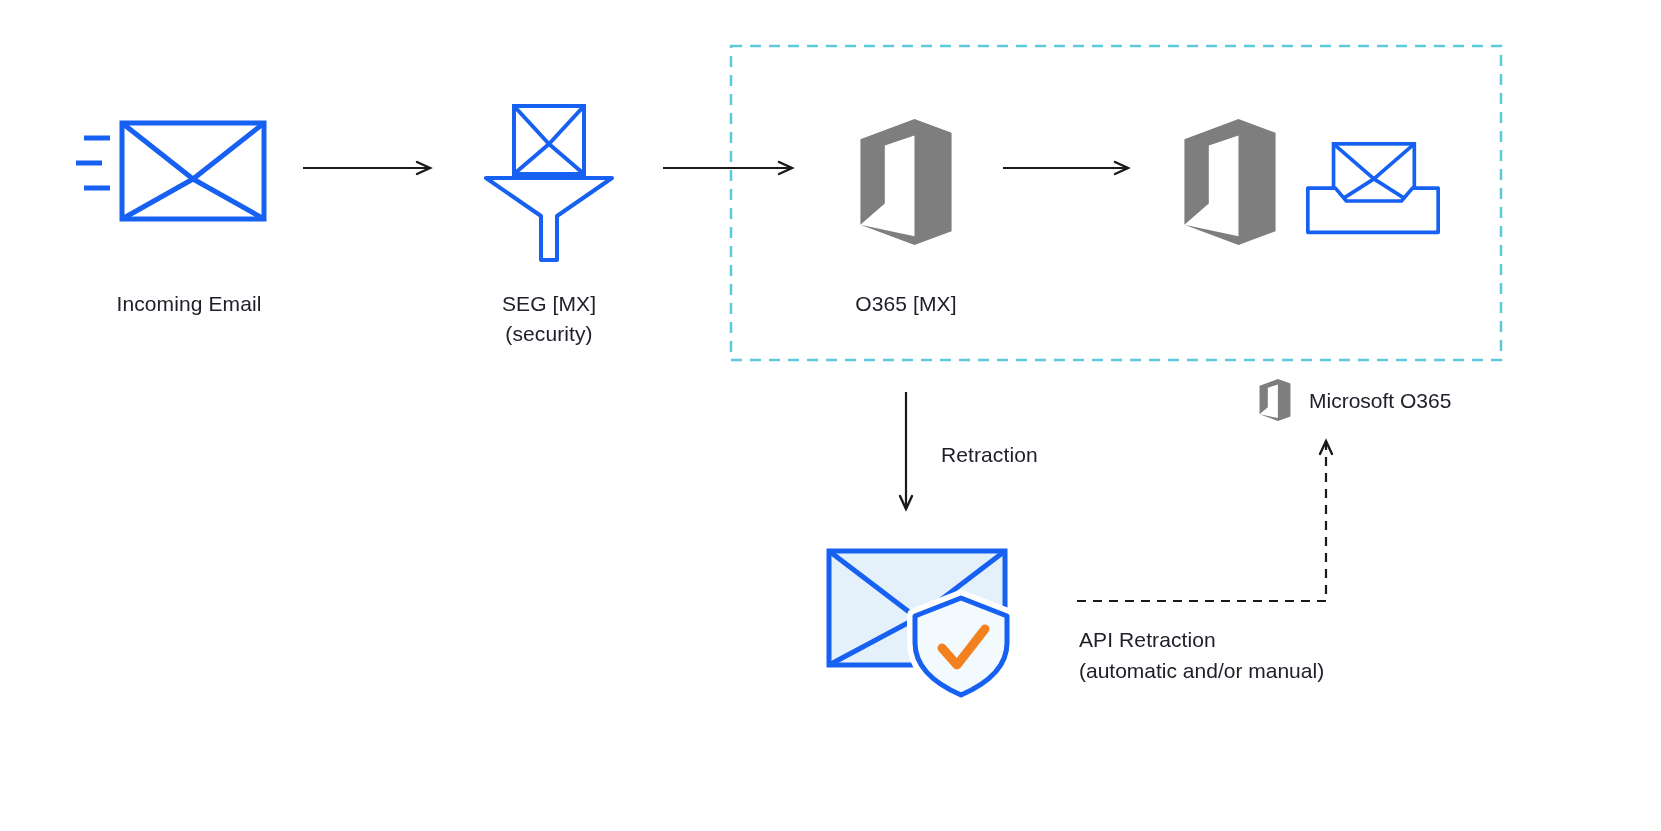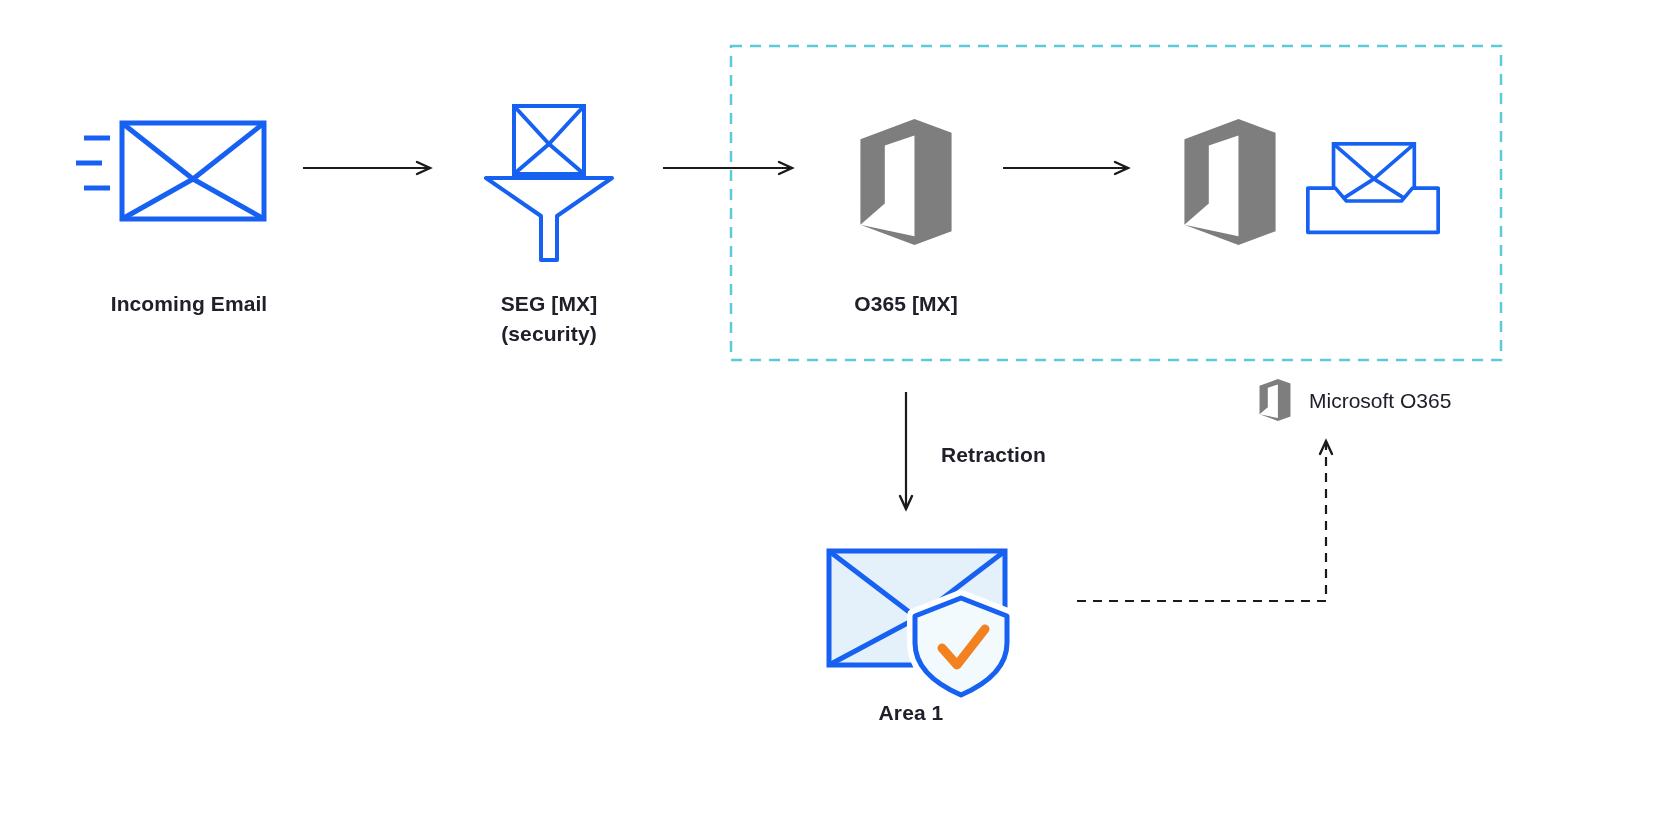--- a/index.html
+++ b/index.html
@@ -9,7 +9,7 @@
     color:var(--c-text,#20202A);
   }
   .abs{position:absolute;}
-  .label{font-size:21px;font-weight:700;line-height:30px;letter-spacing:.1px;}
+  .label{font-size:21px;font-weight:400;line-height:30px;letter-spacing:.1px;}
   .center{text-align:center;}
   .regular{font-weight:400;text-align:center;}
   .overlay{position:absolute;left:0;top:0;}

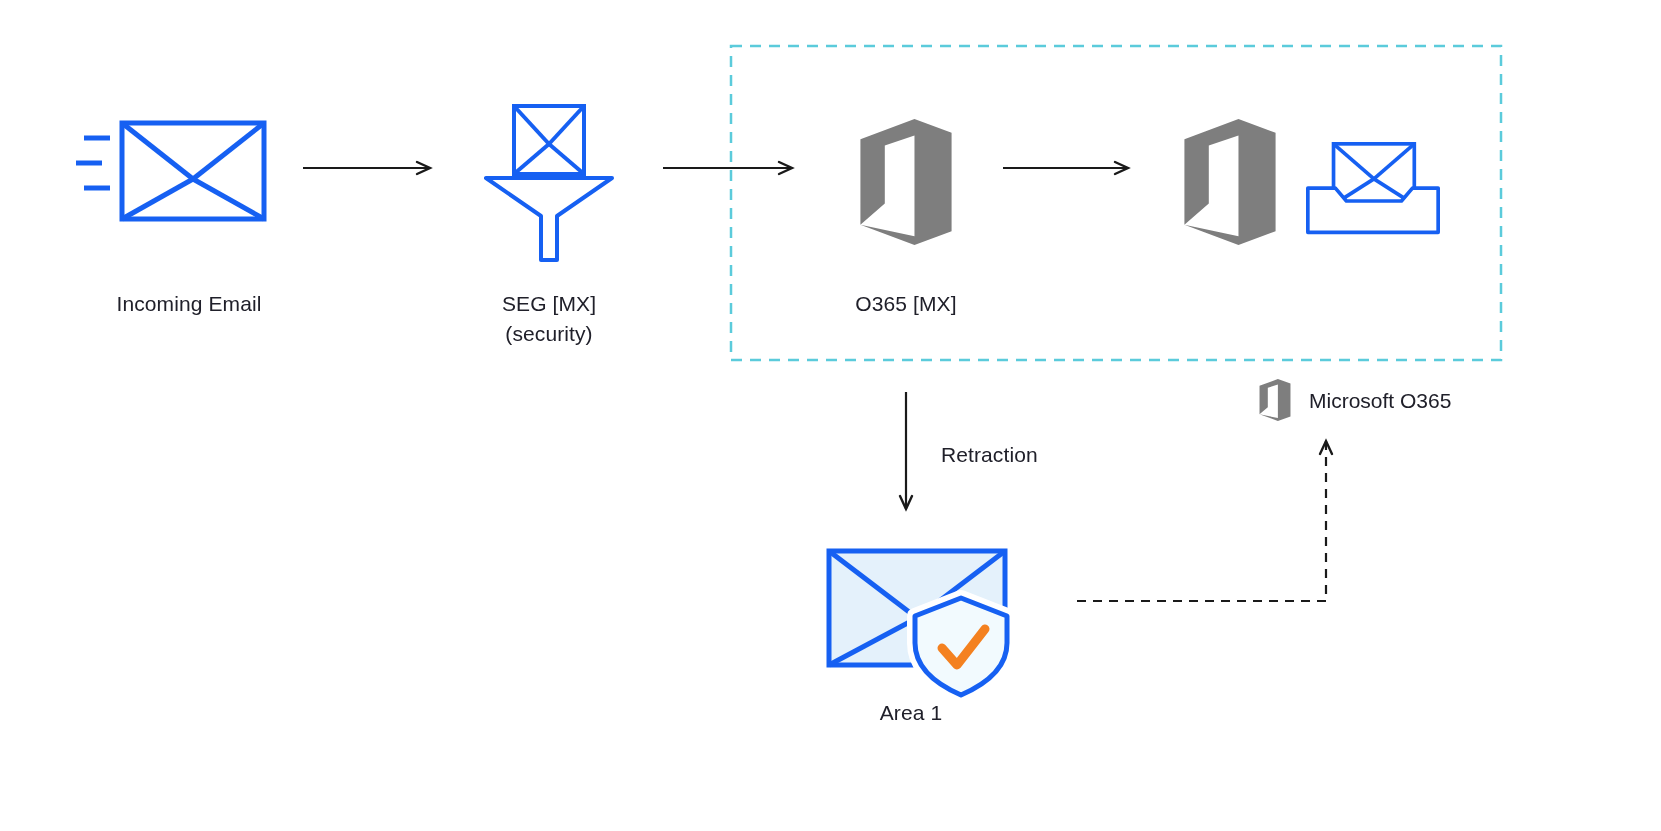--- a/index.html
+++ b/index.html
@@ -122,6 +122,10 @@
     <div class="label">Area 1</div>
   </div>
 
+  <div class="abs" style="left:1079px;top:624px">
+    <div class="label" style="line-height:31px">API Retraction</div>
+    <div class="regular" style="font-size:21px;line-height:31px">(automatic and/or manual)</div>
+  </div>
 
 </div>
 

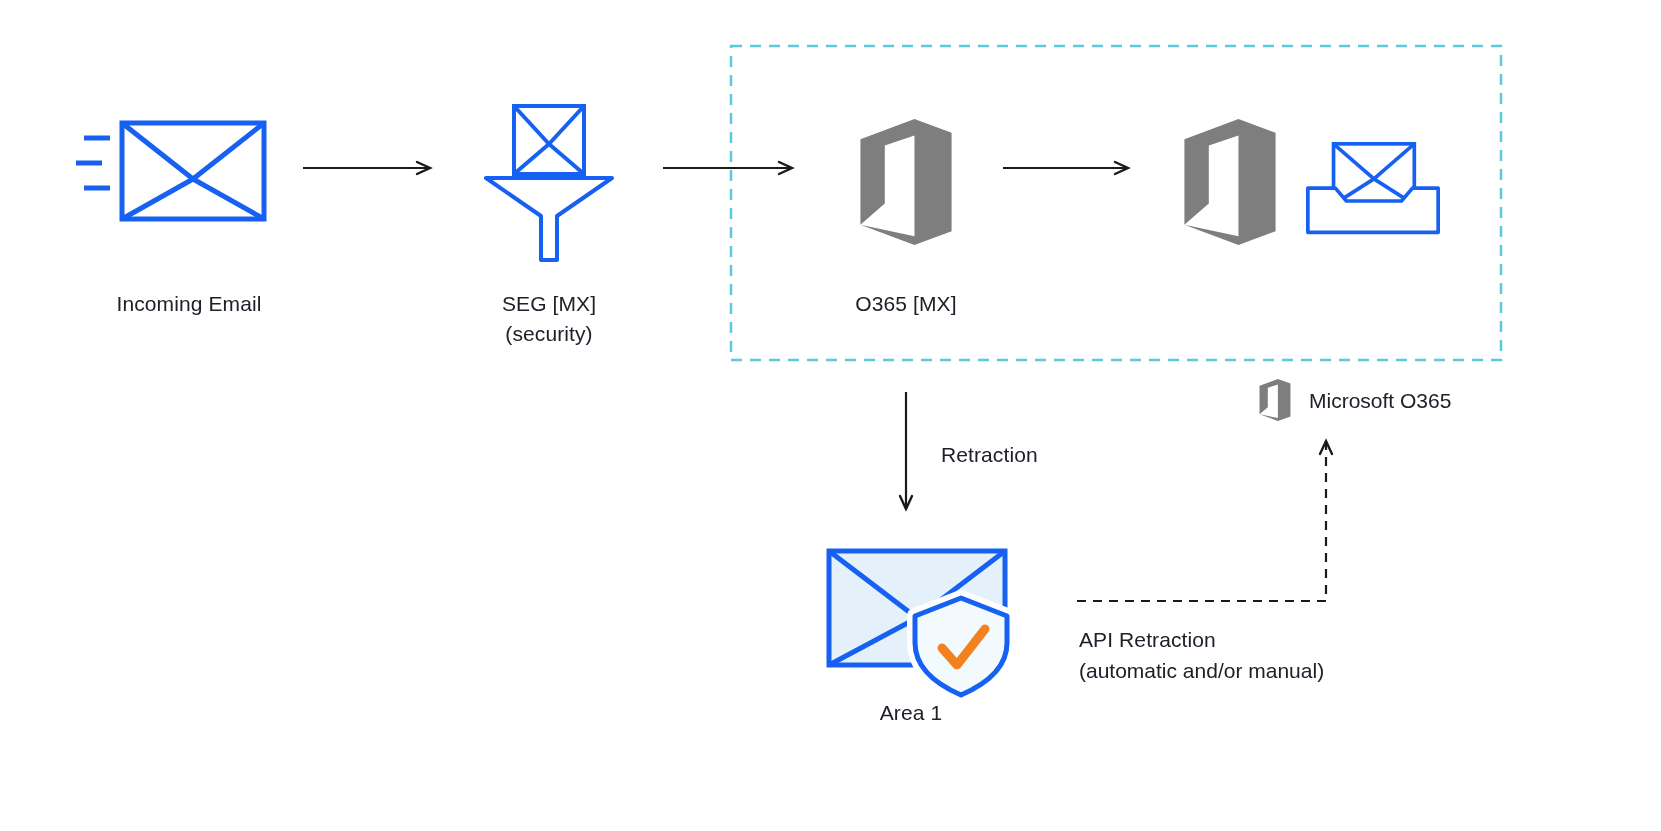--- a/index.html
+++ b/index.html
@@ -119,7 +119,6 @@
     <path class="check" d="M116 100 L131 117 L159 81"></path>
   </svg>
   <div class="abs center" style="left:811px;top:698px;width:200px">
-    <div class="label">Area 1</div>
   </div>
 
   <div class="abs" style="left:1079px;top:624px">

